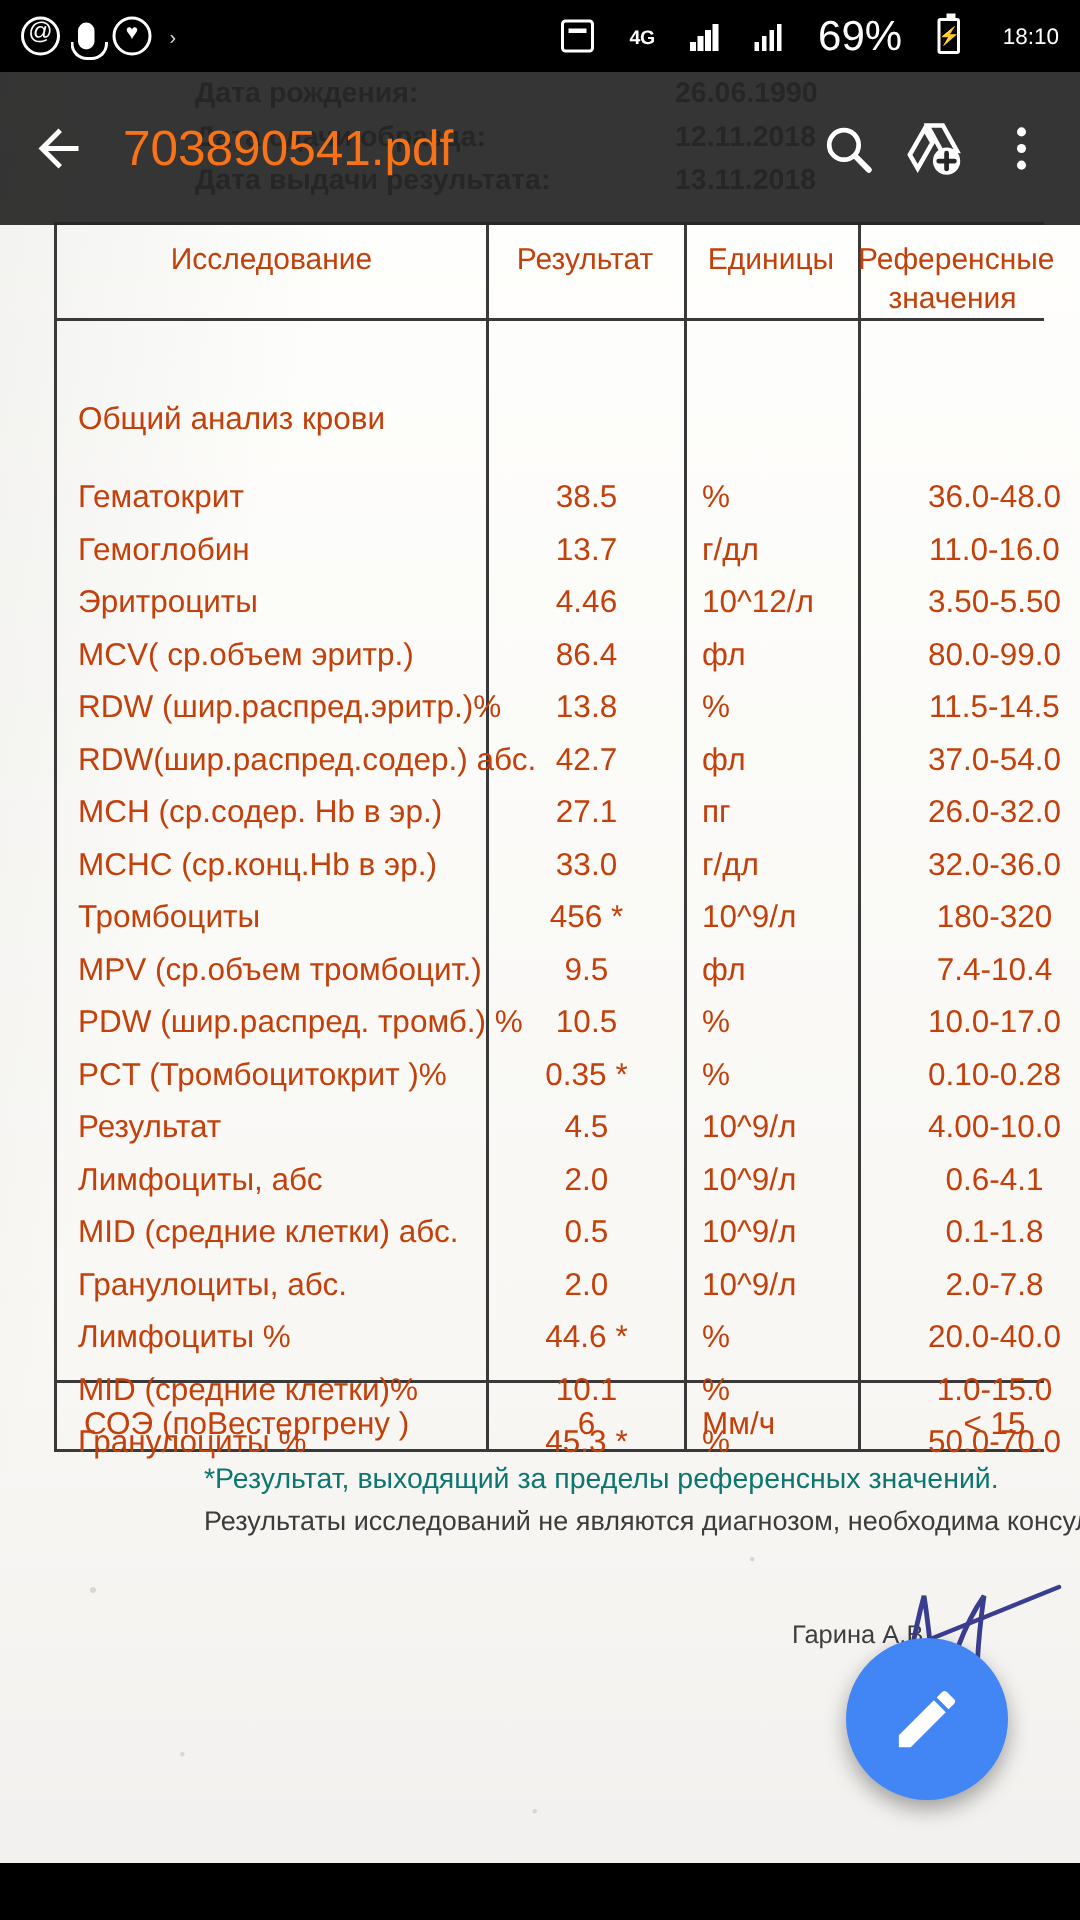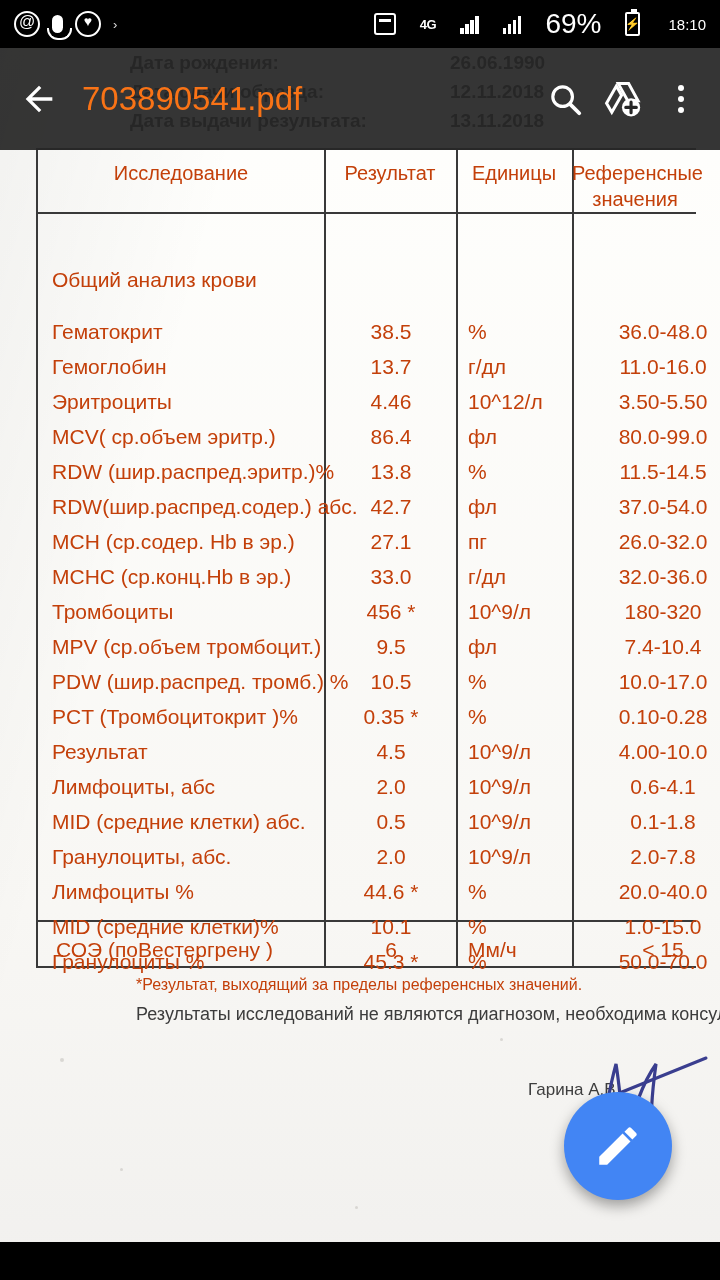--- a/index.html
+++ b/index.html
@@ -163,7 +163,7 @@
 
   #note1 {
     position: absolute; left: 136px; top: 928px;
-    font-size: 16px; color: #c2410c;
+    font-size: 19px; color: #0f766e;
   }
   #note2 {
     position: absolute; left: 136px; top: 956px;

